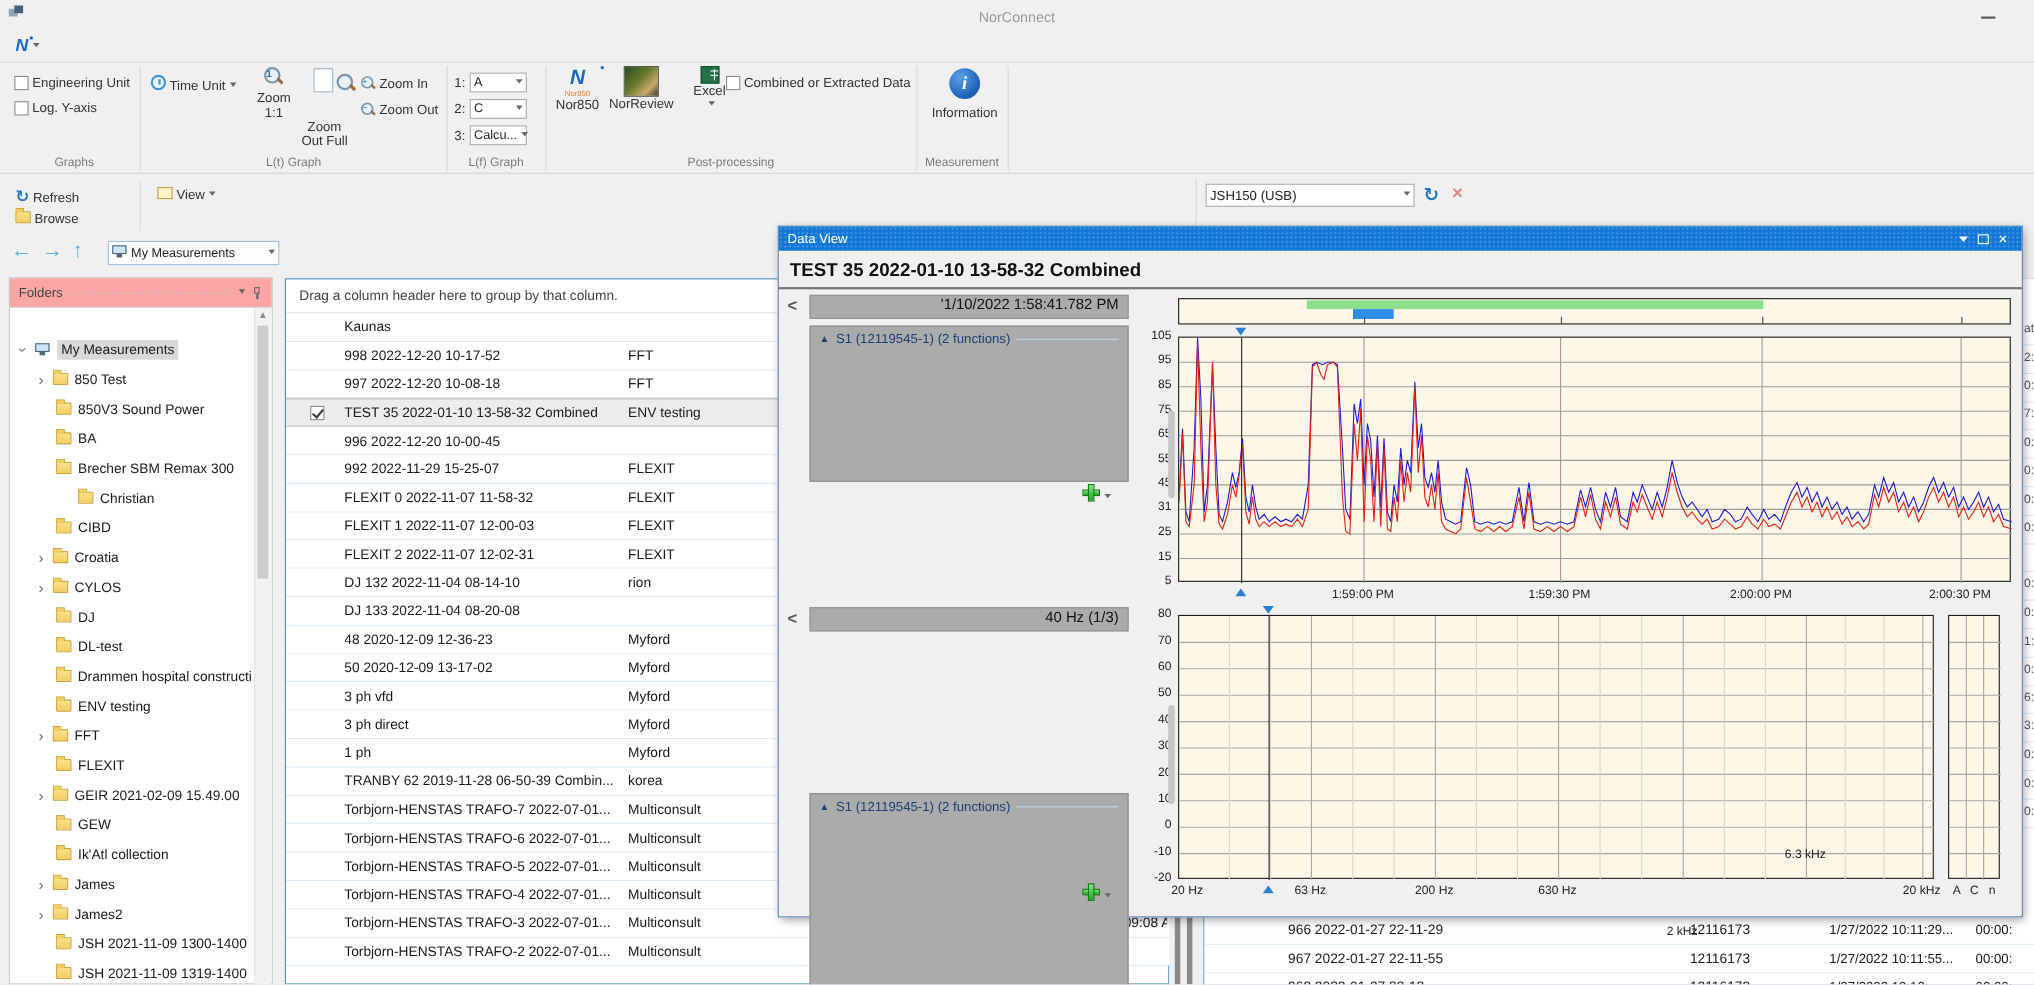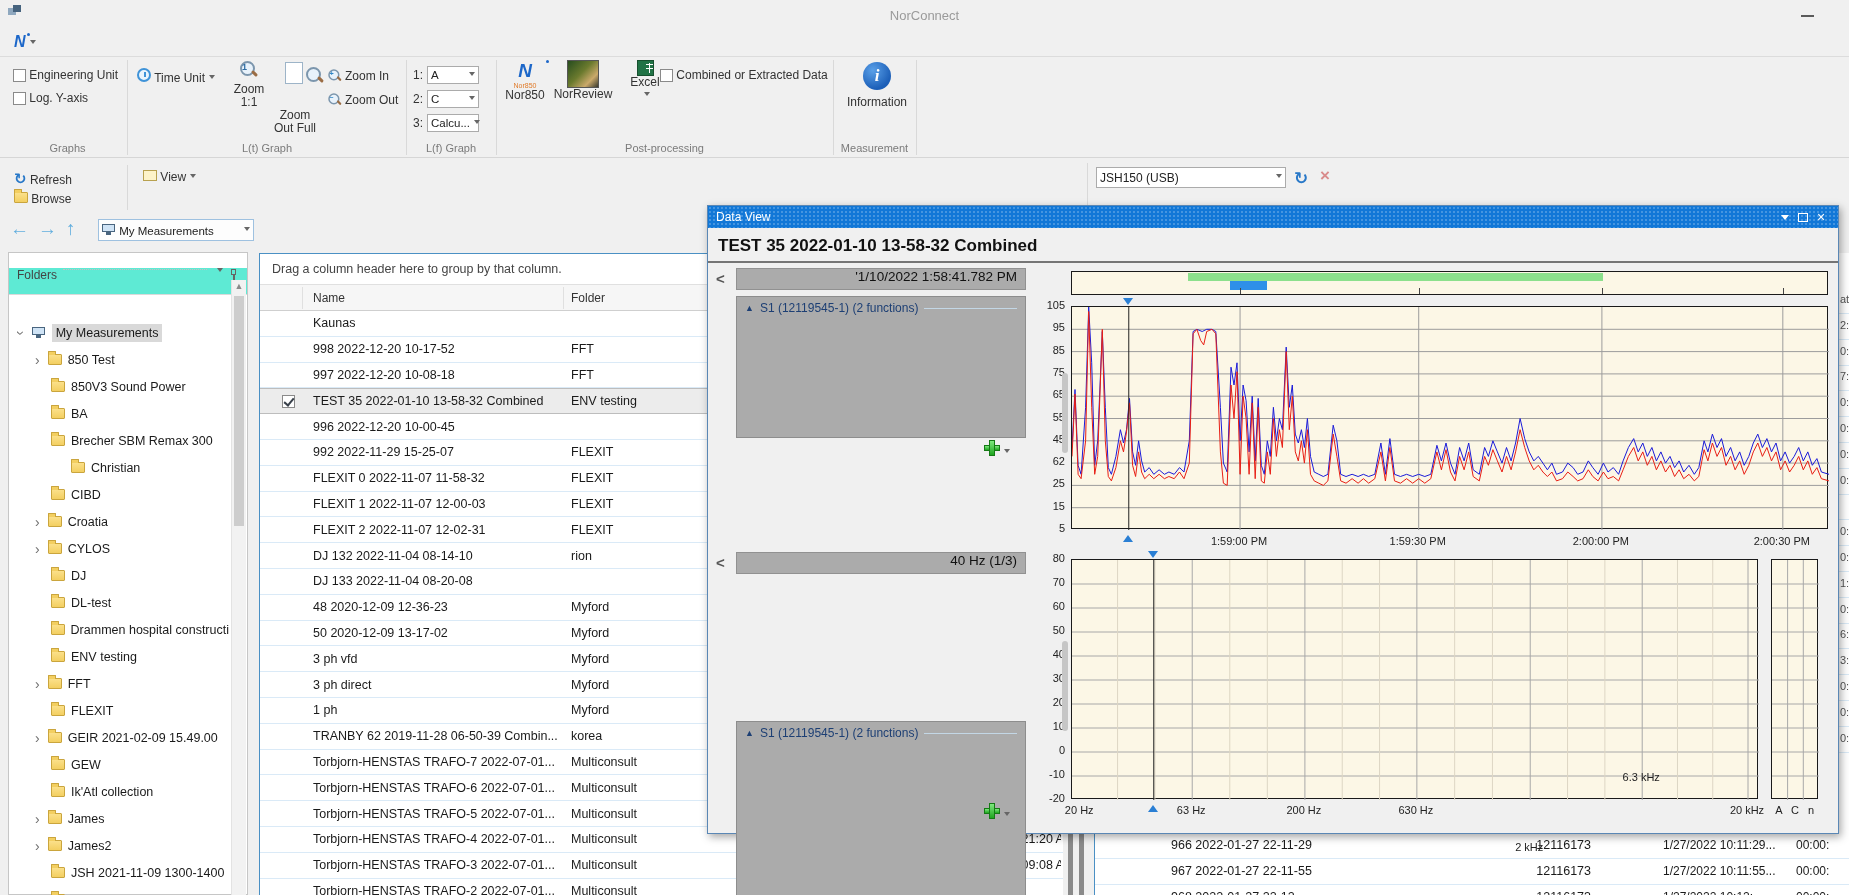--- a/index.html
+++ b/index.html
@@ -218,7 +218,7 @@
   </div>
 
   <div class="abs" style="left:8px;top:252px;width:240px;height:643px;background:#fff;border:1px solid #c6c6c6;box-sizing:border-box;">
-    <div style="height:27px;background:#5eead4;border-bottom:1px solid #dadada;display:flex;align-items:flex-start;padding:0 8px;gap:6px;box-sizing:border-box;margin-top:15px;">
+    <div style="height:27px;background:#fca5a5;border-bottom:1px solid #dadada;display:flex;align-items:center;padding:0 8px;gap:6px;box-sizing:border-box;">
       <span style="color:#444;">Folders</span>
       <span style="flex:1;border-bottom:1px dotted #c2c2c2;height:1px;"></span>
       <span class="tri-down small"></span>

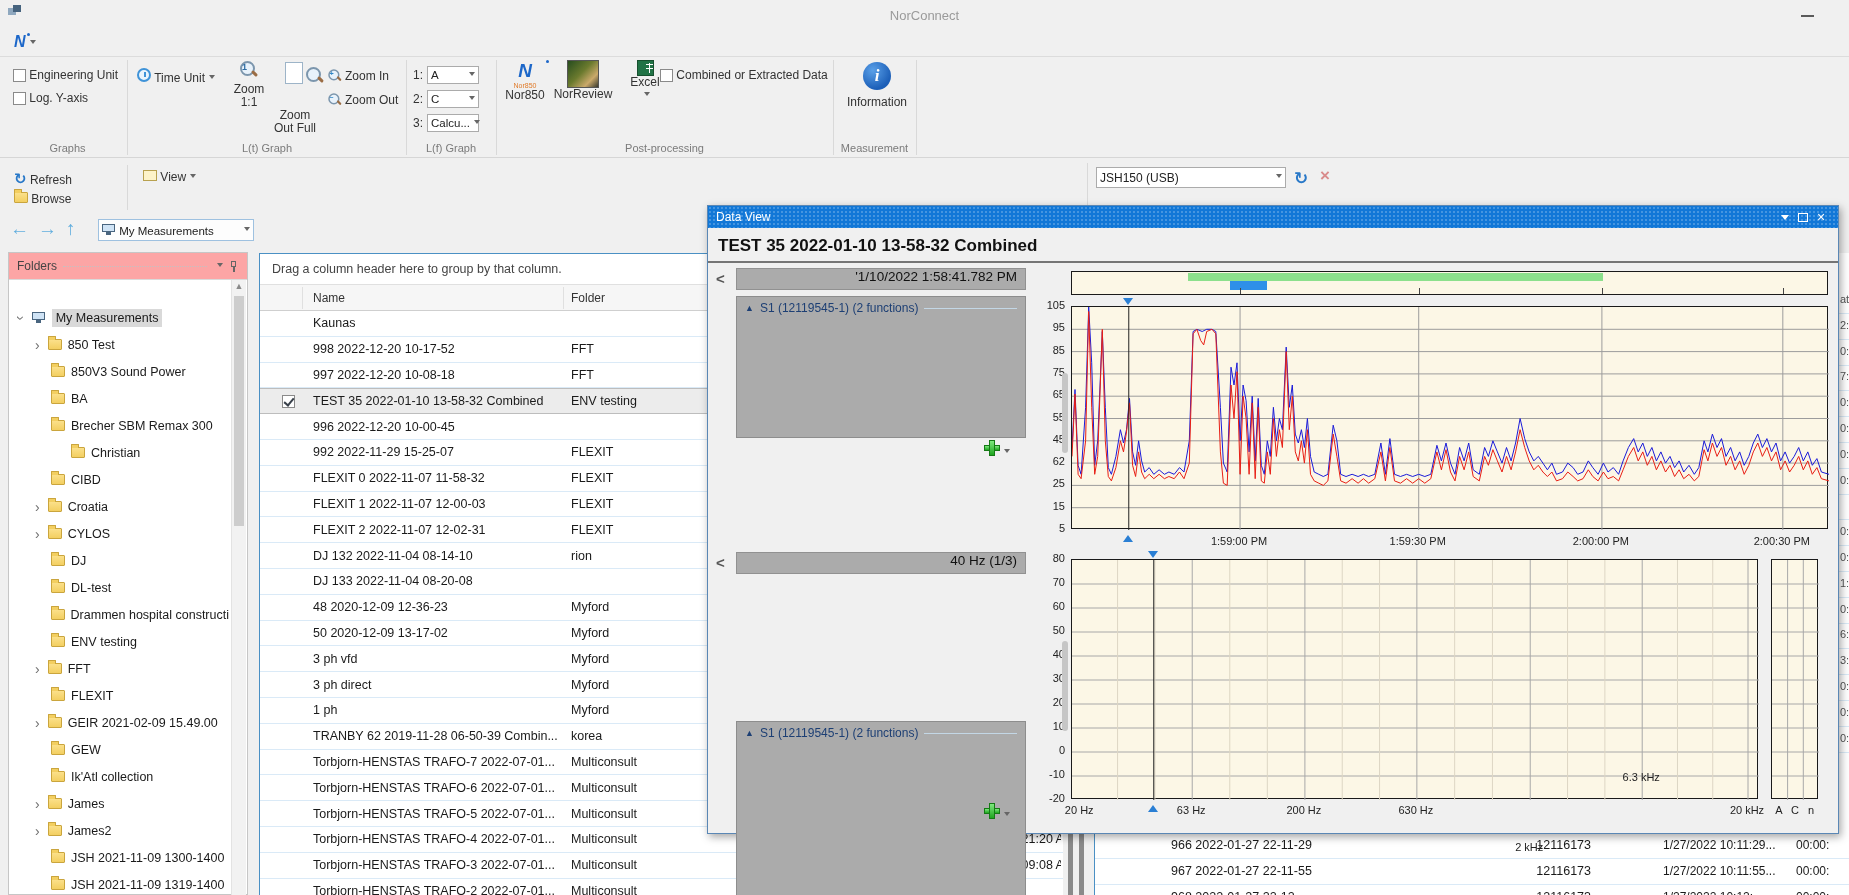--- a/index.html
+++ b/index.html
@@ -346,16 +346,6 @@
     <div style="height:30px;display:flex;align-items:center;padding-left:12px;color:#444;font-size:12.5px;border-bottom:1px solid #e0e0e0;">
       <span>Drag a column header here to group by that column.</span>
     </div>
-    <div class="hdrrow" style="position:relative;height:26px;">
-      <div class="cell" style="left:51px;width:250px;padding-left:2px;">
-          <span>Name</span>
-        </div>
-      <div class="cell" style="left:311px;width:200px;">
-          <span>Folder</span>
-        </div>
-      <div class="abs colsep" style="left:42px;top:2px;height:22px;"></div>
-      <div class="abs colsep" style="left:303px;top:2px;height:22px;"></div>
-    </div>
     <div id="filerows" style="position:relative;">
         <div class="listrow" style="position: absolute; left: 0px; top: 0px; width: 804px; height: 25.8px;">
           <div class="cell" style="left: 53px; width: 250px;">Kaunas</div>

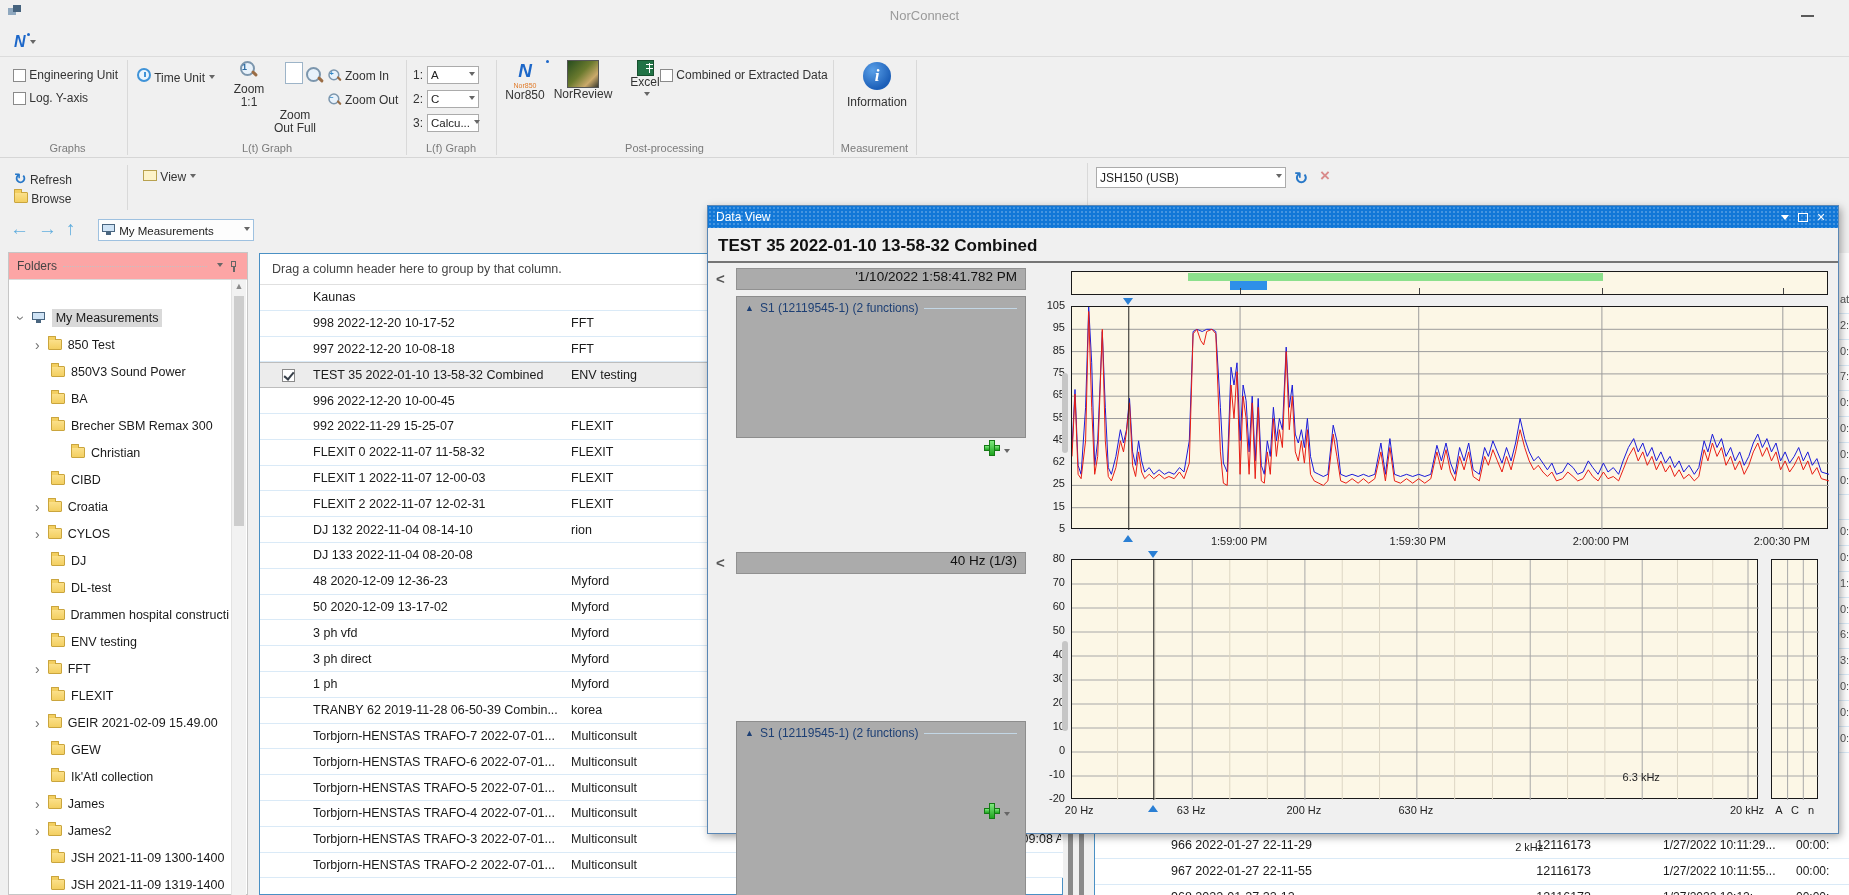--- a/index.html
+++ b/index.html
@@ -596,7 +596,7 @@
         <div class="axis-label" style="left: 323px; top: 182.2px; width: 34px; text-align: right;">65</div>
         <div class="axis-label" style="left: 323px; top: 204.5px; width: 34px; text-align: right;">55</div>
         <div class="axis-label" style="left: 323px; top: 226.8px; width: 34px; text-align: right;">45</div>
-        <div class="axis-label" style="left: 323px; top: 249.1px; width: 34px; text-align: right;">62</div>
+        <div class="axis-label" style="left: 323px; top: 249.1px; width: 34px; text-align: right;">31</div>
         <div class="axis-label" style="left: 323px; top: 271.4px; width: 34px; text-align: right;">25</div>
         <div class="axis-label" style="left: 323px; top: 293.7px; width: 34px; text-align: right;">15</div>
         <div class="axis-label" style="left: 323px; top: 316px; width: 34px; text-align: right;">5</div>

